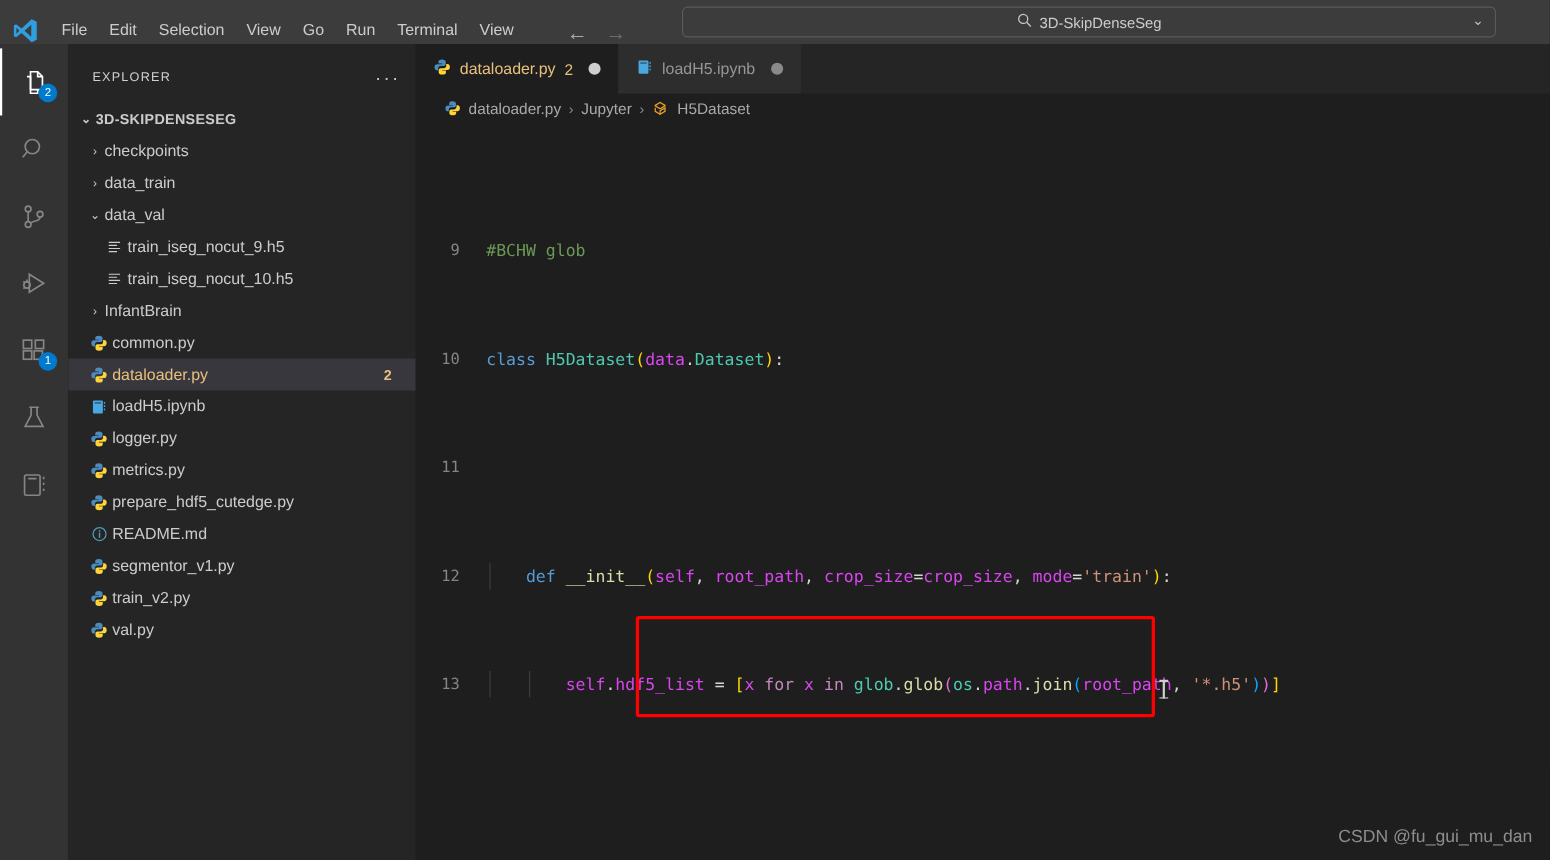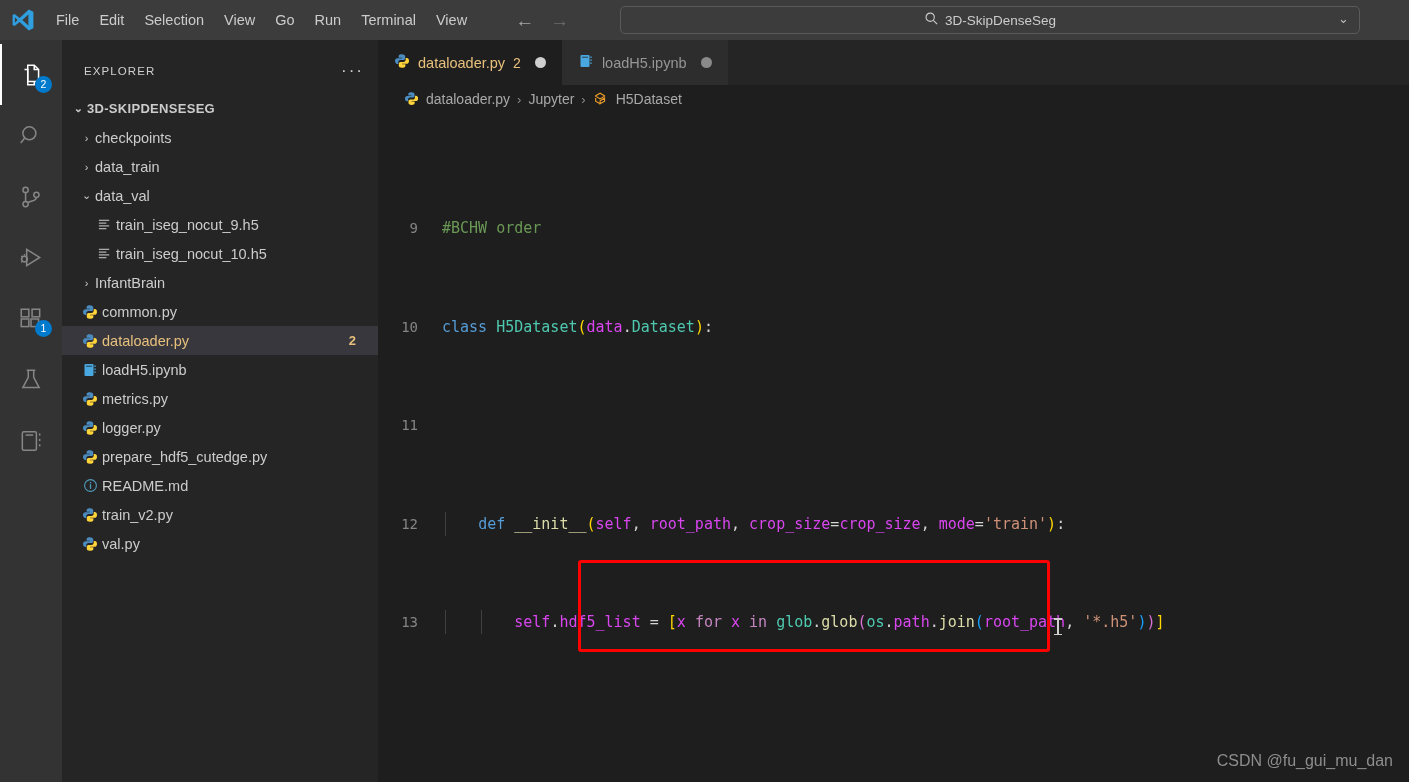--- a/index.html
+++ b/index.html
@@ -17,7 +17,7 @@
   .titlebar {
     height: 40px; min-height: 40px;
     background: #3c3c3c;
-    display: flex; align-items: center;
+    display: flex; align-items: flex-end;
     color: #cccccc;
     position: relative;
     z-index: 20;

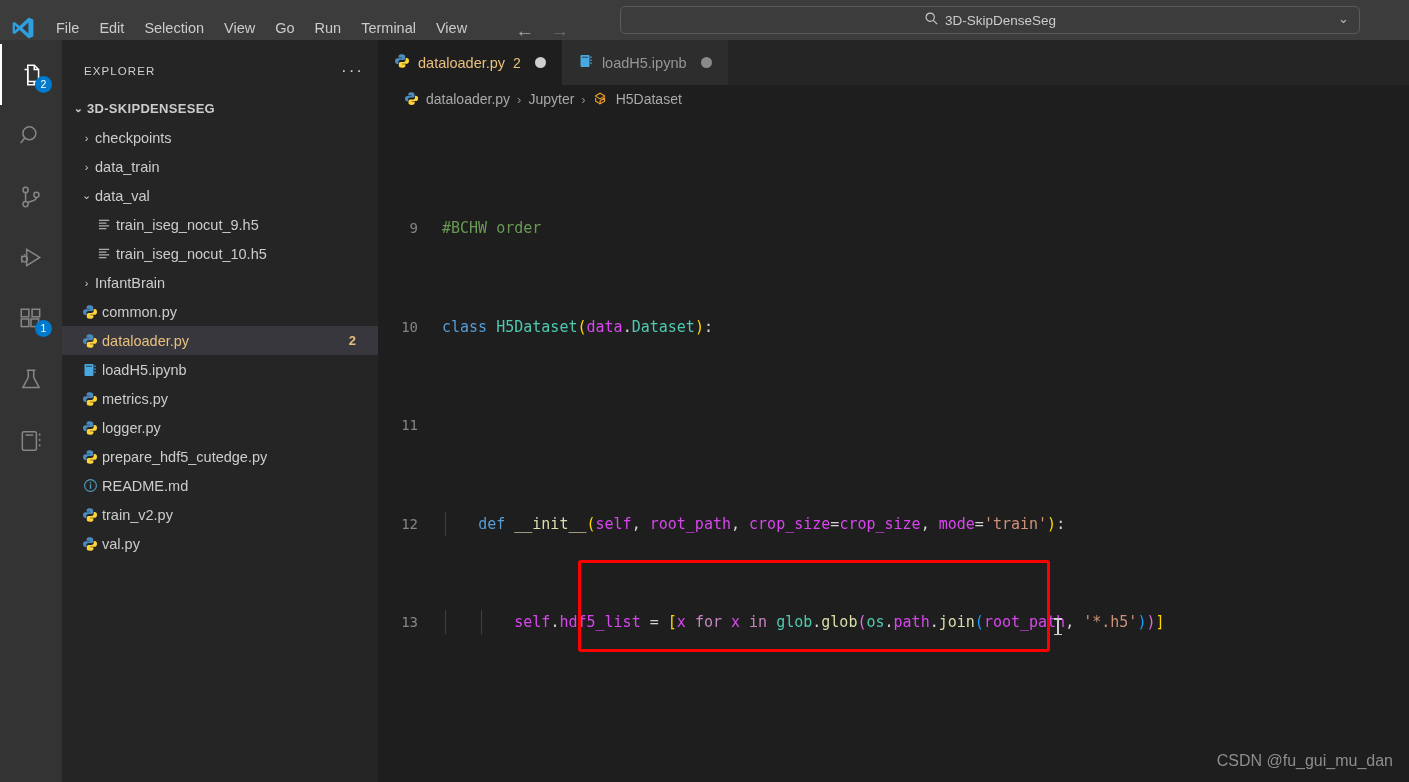--- a/index.html
+++ b/index.html
@@ -495,7 +495,7 @@
           
           <div class="ln-row">
             <span class="ln">9</span>
-            <span class="codetext"><span class="c-com">#BCHW order</span></span>
+            <span class="codetext"><span class="c-com">#BCHW glob</span></span>
           </div>
           
           <div class="ln-row">

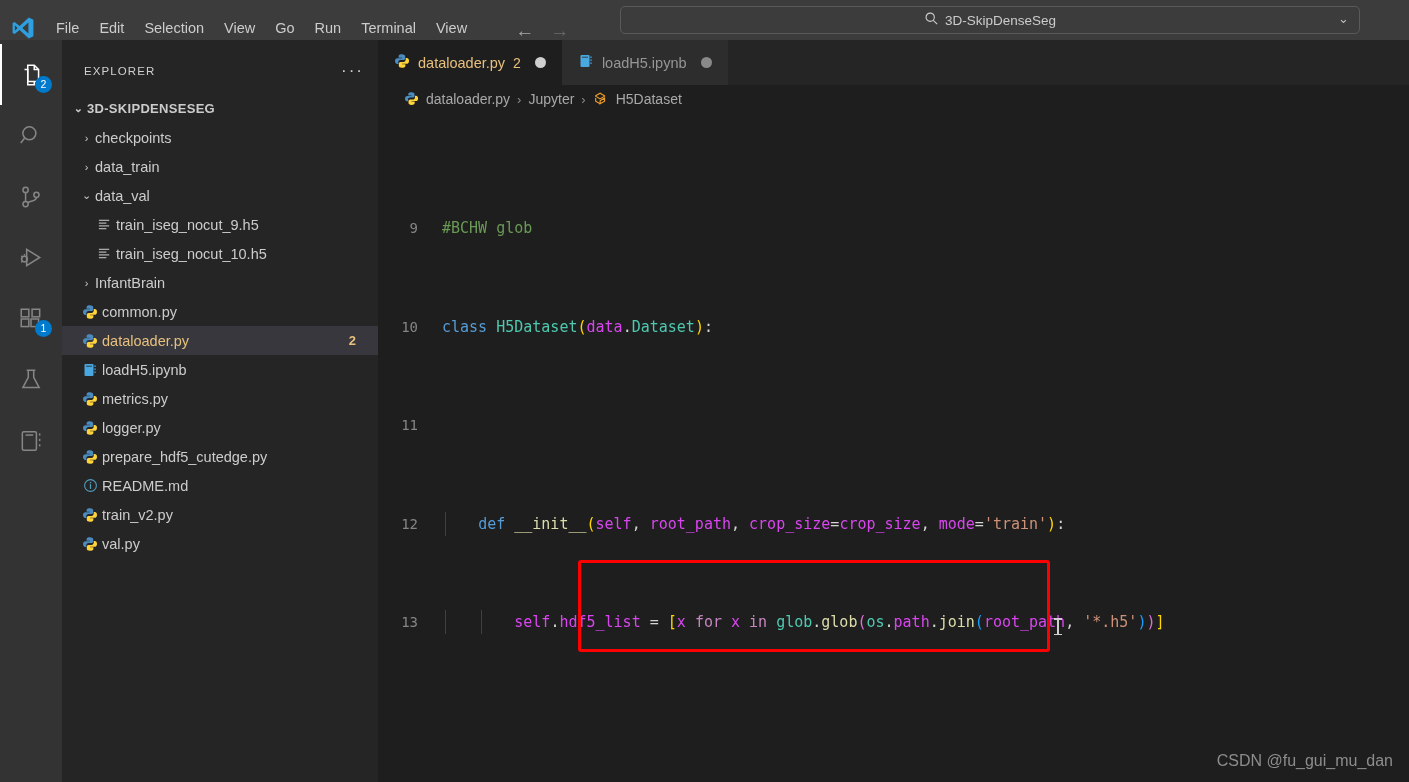--- a/index.html
+++ b/index.html
@@ -379,17 +379,17 @@
               <path d="M8.1 14.8c2 0 3.3-.6 3.3-2v-1.6H8v-.5h4.6c1.4 0 2.4-.9 2.4-2.8s-1-2.8-2.2-2.8h-1.1v1.7c0 1.2-1 2.2-2.2 2.2H6.6c-1 0-1.8.8-1.8 1.8v2c0 1 1 2 3.3 2z" fill="#ffd43b"></path>
             </svg>
           </span>
+          <span class="fname">logger.py</span>
+        </div>
+
+        <div class="row d1">
+          <span class="ficon">
+            <svg width="16" height="16" viewBox="0 0 16 16" aria-hidden="true">
+              <path d="M7.9 1.2c-2 0-3.3.6-3.3 2v1.6h3.4v.5H3.4C2 5.3 1 6.2 1 8.1s1 2.8 2.2 2.8h1.1V9.2c0-1.2 1-2.2 2.2-2.2h2.9c1 0 1.8-.8 1.8-1.8V3.2c0-1-1-2-3.3-2z" fill="#4b8bbe"></path>
+              <path d="M8.1 14.8c2 0 3.3-.6 3.3-2v-1.6H8v-.5h4.6c1.4 0 2.4-.9 2.4-2.8s-1-2.8-2.2-2.8h-1.1v1.7c0 1.2-1 2.2-2.2 2.2H6.6c-1 0-1.8.8-1.8 1.8v2c0 1 1 2 3.3 2z" fill="#ffd43b"></path>
+            </svg>
+          </span>
           <span class="fname">metrics.py</span>
-        </div>
-
-        <div class="row d1">
-          <span class="ficon">
-            <svg width="16" height="16" viewBox="0 0 16 16" aria-hidden="true">
-              <path d="M7.9 1.2c-2 0-3.3.6-3.3 2v1.6h3.4v.5H3.4C2 5.3 1 6.2 1 8.1s1 2.8 2.2 2.8h1.1V9.2c0-1.2 1-2.2 2.2-2.2h2.9c1 0 1.8-.8 1.8-1.8V3.2c0-1-1-2-3.3-2z" fill="#4b8bbe"></path>
-              <path d="M8.1 14.8c2 0 3.3-.6 3.3-2v-1.6H8v-.5h4.6c1.4 0 2.4-.9 2.4-2.8s-1-2.8-2.2-2.8h-1.1v1.7c0 1.2-1 2.2-2.2 2.2H6.6c-1 0-1.8.8-1.8 1.8v2c0 1 1 2 3.3 2z" fill="#ffd43b"></path>
-            </svg>
-          </span>
-          <span class="fname">logger.py</span>
         </div>
 
         <div class="row d1">

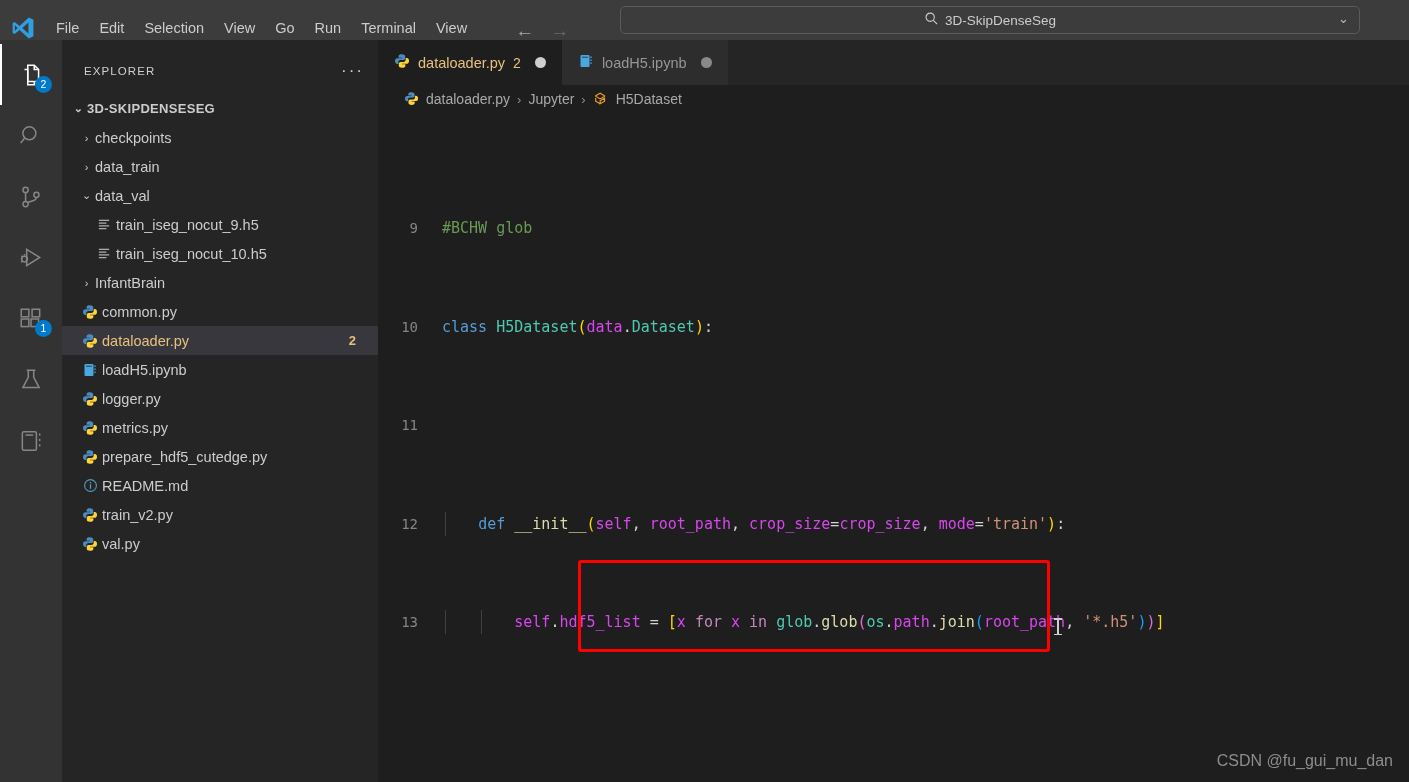--- a/index.html
+++ b/index.html
@@ -413,6 +413,15 @@
           <span class="fname">README.md</span>
         </div>
 
+        <div class="row d1">
+          <span class="ficon">
+            <svg width="16" height="16" viewBox="0 0 16 16" aria-hidden="true">
+              <path d="M7.9 1.2c-2 0-3.3.6-3.3 2v1.6h3.4v.5H3.4C2 5.3 1 6.2 1 8.1s1 2.8 2.2 2.8h1.1V9.2c0-1.2 1-2.2 2.2-2.2h2.9c1 0 1.8-.8 1.8-1.8V3.2c0-1-1-2-3.3-2z" fill="#4b8bbe"></path>
+              <path d="M8.1 14.8c2 0 3.3-.6 3.3-2v-1.6H8v-.5h4.6c1.4 0 2.4-.9 2.4-2.8s-1-2.8-2.2-2.8h-1.1v1.7c0 1.2-1 2.2-2.2 2.2H6.6c-1 0-1.8.8-1.8 1.8v2c0 1 1 2 3.3 2z" fill="#ffd43b"></path>
+            </svg>
+          </span>
+          <span class="fname">segmentor_v1.py</span>
+        </div>
 
 
         <div class="row d1">

